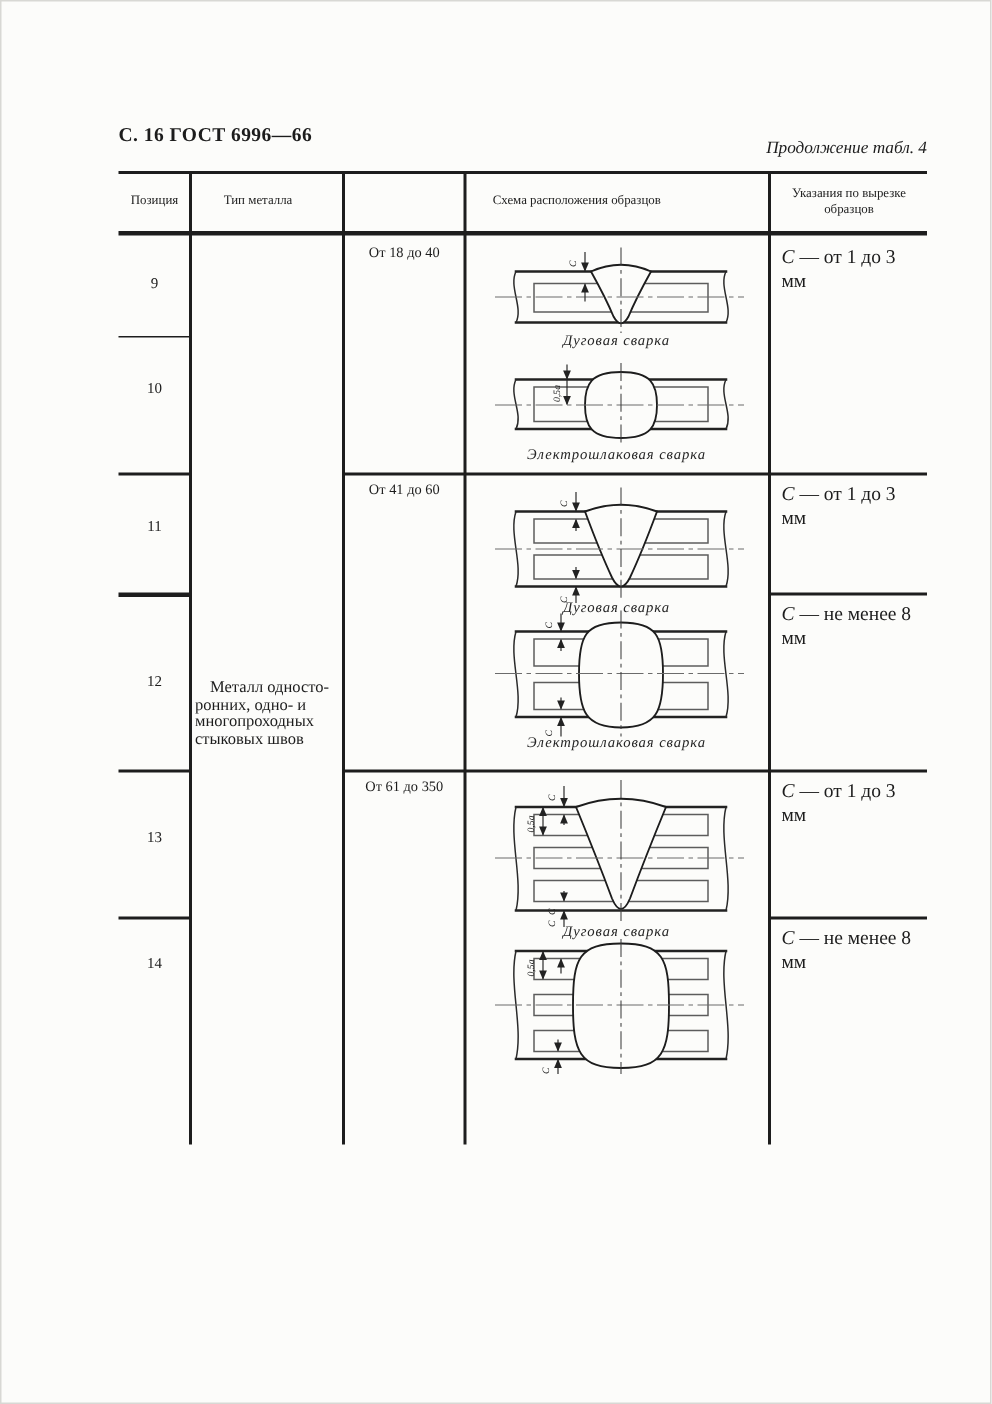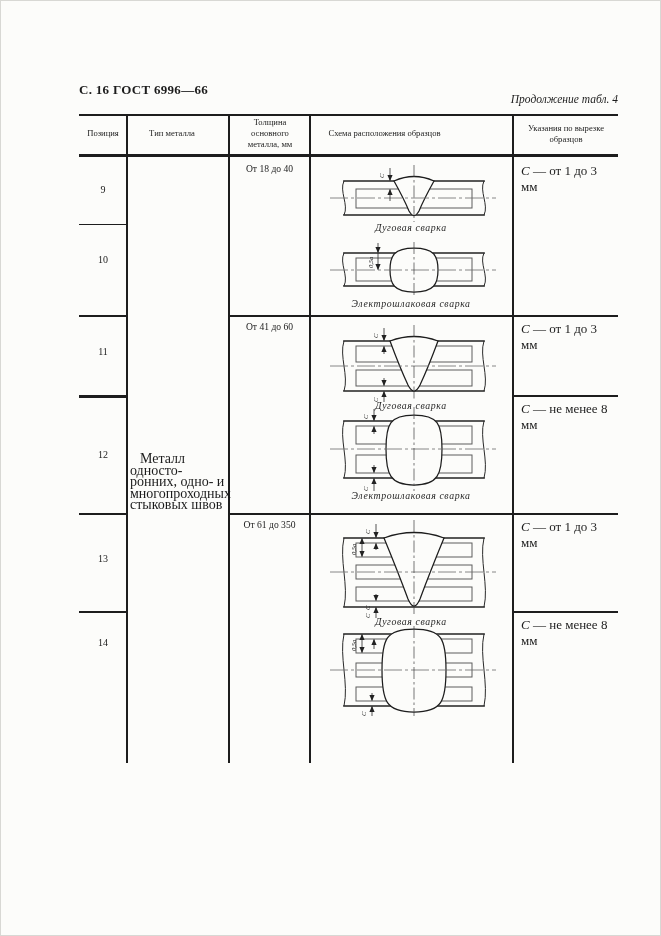--- a/index.html
+++ b/index.html
@@ -68,9 +68,6 @@
 
   <div class="hcell" style="left:78px;top:127px;width:48px">Позиция</div>
   <div class="hcell" style="left:126px;top:127px;width:90px">Тип металла</div>
-  <div class="hcell ml" style="left:229px;top:116px;width:80px">Толщина
-основного
-металла, мм</div>
   <div class="hcell" style="left:291px;top:127px;width:185px">Схема расположения образцов</div>
   <div class="hcell ml" style="left:513px;top:122px;width:104px">Указания по вырезке
 образцов</div>

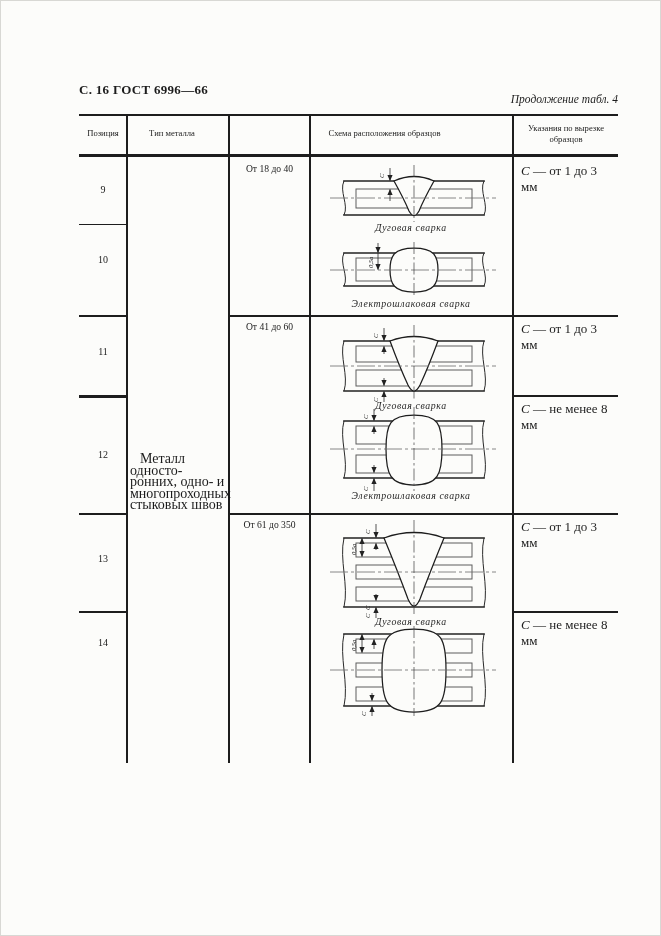--- a/index.html
+++ b/index.html
@@ -18,7 +18,7 @@
   .thick{position:absolute;left:228px;width:81px;text-align:center;font-size:9.6px;}
   .instr{position:absolute;left:520px;width:95px;text-align:left;font-size:13px;}
   .instr::first-letter{font-style:italic;}
-  .metal-text{position:absolute;left:129px;top:452px;width:98px;font-size:14px;
+  .metal-text{position:absolute;left:129px;top:452px;width:98px;font-size:11px;
     line-height:11.6px;text-indent:10px;white-space:pre-line;font-family:Liberation Serif, serif;}
   .diagram{position:absolute;left:315px;width:190px;}
   .cap{text-align:center;font-style:italic;font-size:9.8px;letter-spacing:.6px;

